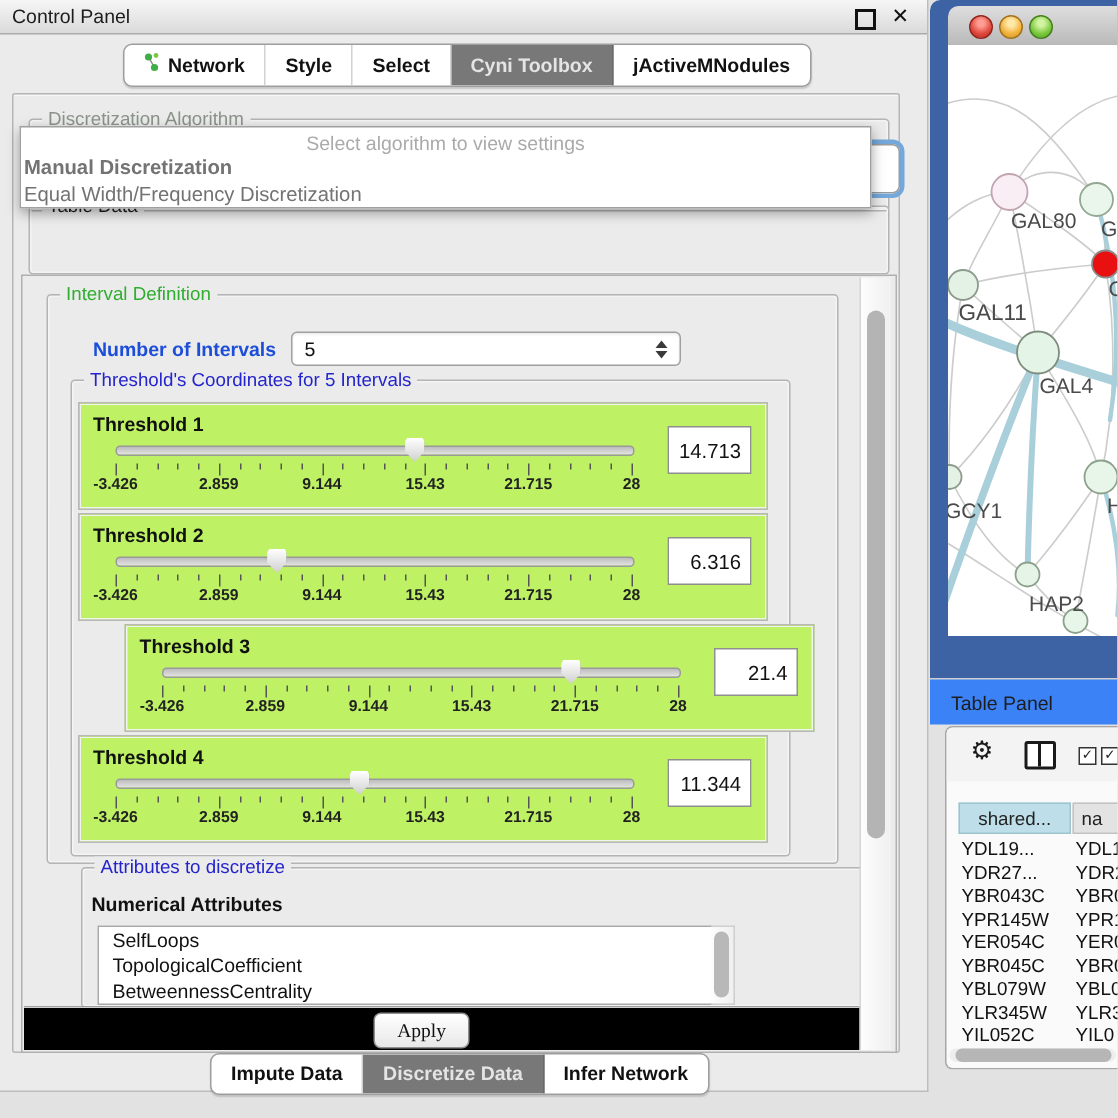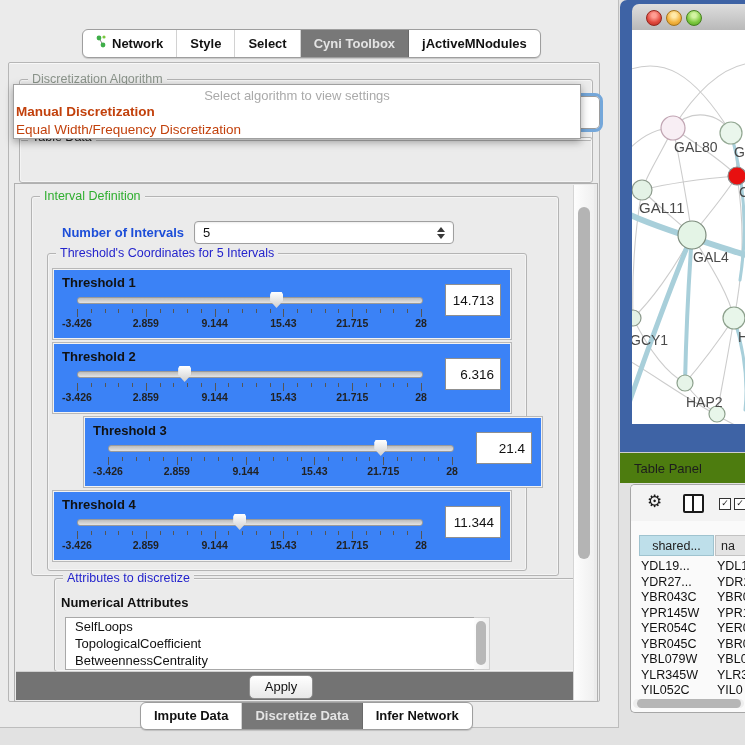--- a/index.html
+++ b/index.html
@@ -112,6 +112,11 @@
 <div id="desktop">
 
   <div id="cp-window" class="abs">
+    <div id="cp-titlebar" class="abs">
+      <span id="cp-title" class="abs">Control Panel</span>
+      <span id="cp-float" class="abs"></span>
+      <span id="cp-close" class="abs">✕</span>
+    </div>
 
     <div id="top-tabs" class="abs tabbar">
         <div class="tab">

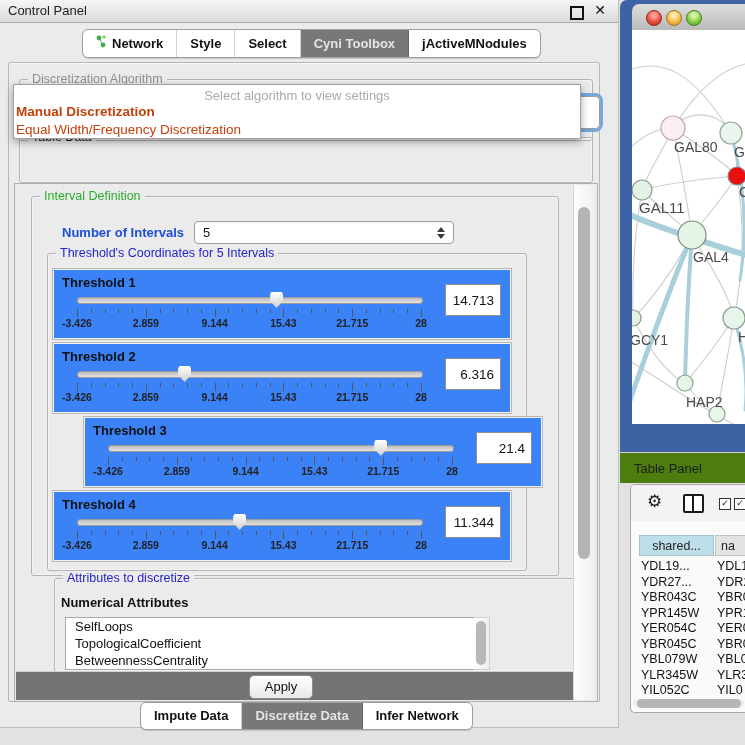--- a/index.html
+++ b/index.html
@@ -34,7 +34,7 @@
   
   #algo-popup{left:4px;top:21px;width:566px;height:53px;background:#fff;border:1px solid #a0a0a0;box-shadow:0 3px 8px rgba(0,0,0,.35);z-index:5;}
   .popup-ph{font-size:13px;color:#aaa;text-align:center;padding-top:3px;height:15px;}
-  .popup-item{font-size:13.5px;color:#c2410c;padding:1px 2px;height:16px;}
+  .popup-item{font-size:13.5px;color:#737373;padding:1px 2px;height:16px;}
   .popup-item.bold{font-weight:bold;}
 
   

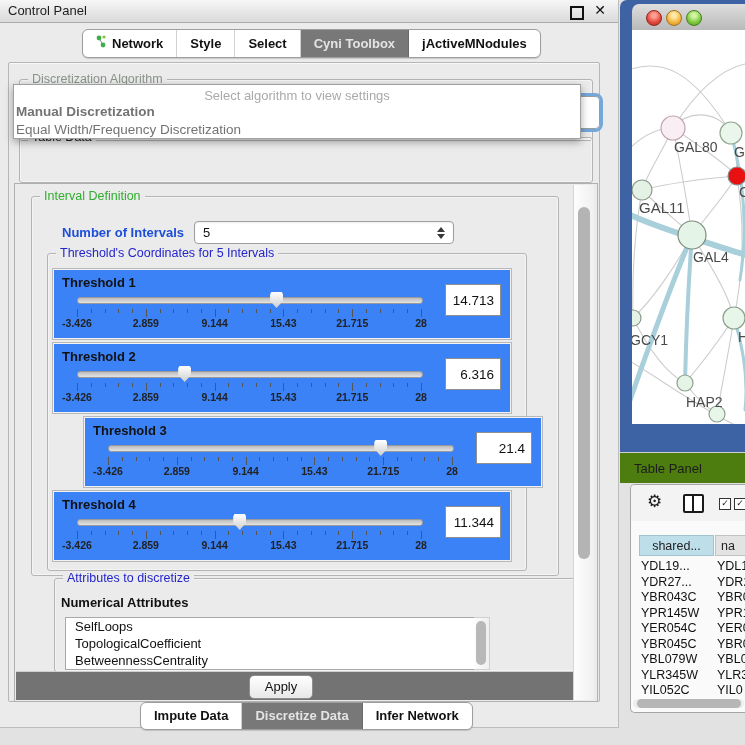--- a/index.html
+++ b/index.html
@@ -57,7 +57,7 @@
 
   #thr-group{left:15px;top:56px;width:478px;height:316px;}
   #thr-group-title{color:var(--blue-title);font-size:12.5px;}
-  .thr-box{position:absolute;left:4px;width:458px;height:70px;border:1px solid #b8b8b8;background:#3b82f6;box-shadow:inset 0 0 0 1px #f2f2f2;}
+  .thr-box{position:absolute;left:4px;width:458px;height:70px;border:1px solid #b8b8b8;background:#bef264;box-shadow:inset 0 0 0 1px #f2f2f2;}
   .thr-title{position:absolute;left:9px;top:6px;font-size:13px;font-weight:bold;color:#111;}
   .thr-track{position:absolute;left:24px;top:28px;width:344px;height:5px;border-radius:3px;background:linear-gradient(#bdbdbd,#e3e3e3);border:1px solid #9a9a9a;}
   .thr-thumb{position:absolute;top:-6px;width:13px;height:16px;background:linear-gradient(#ffffff,#cfcfcf);clip-path:polygon(10% 0,90% 0,100% 15%,100% 55%,50% 100%,0 55%,0 15%);filter:drop-shadow(0 0 1px #777);}

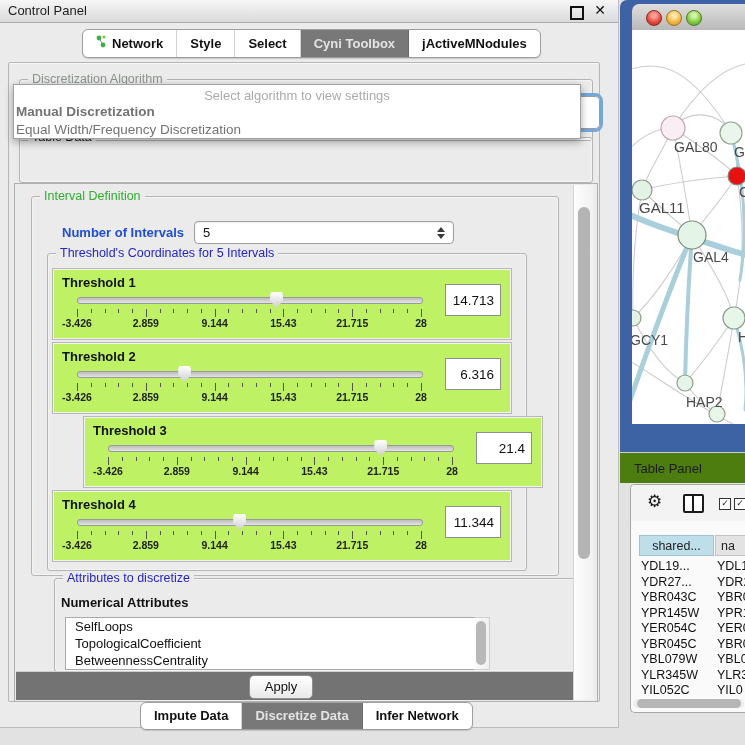--- a/index.html
+++ b/index.html
@@ -88,7 +88,7 @@
   #net-canvas{left:12px;top:30px;width:113px;height:394px;background:#fff;}
 
   
-  #tp-titlebar{left:620px;top:452px;width:125px;height:30px;background:#4d7c0f;border-top:1px solid #cfcfcf;}
+  #tp-titlebar{left:620px;top:452px;width:125px;height:30px;background:#3b82f6;border-top:1px solid #cfcfcf;}
   #tp-title{left:14px;top:8px;font-size:13px;color:#1d1d1d;}
   #tp-panel{left:630px;top:484px;width:115px;height:227px;background:#fafafa;border:1px solid #a6a6a6;border-radius:5px 0 0 5px;border-right:none;overflow:hidden;}
   #tp-toolbar{left:0;top:0;width:100%;height:36px;background:#f3f3f3;}

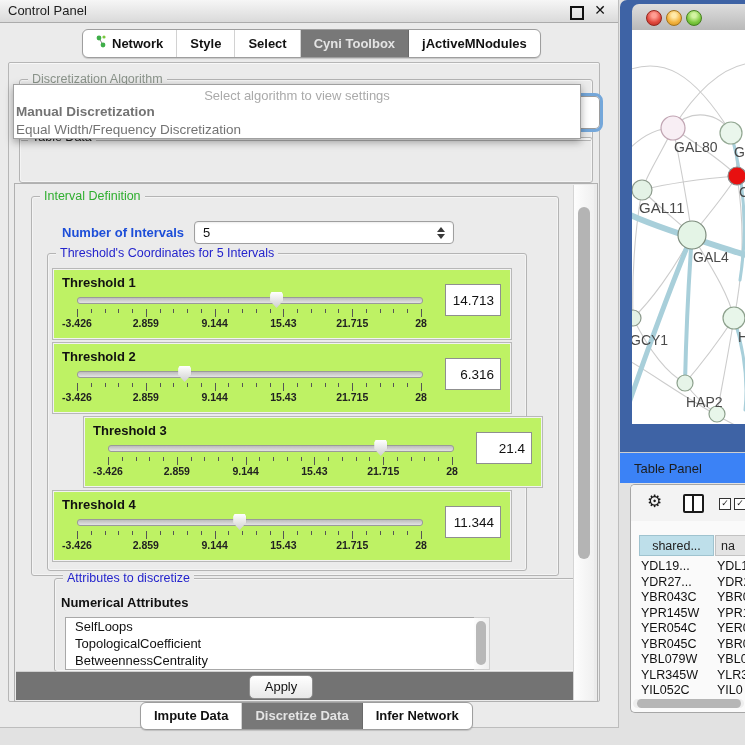--- a/index.html
+++ b/index.html
@@ -75,7 +75,7 @@
   #attr-vscroll{left:419px;top:38px;width:15px;height:51px;background:linear-gradient(90deg,#fdfdfd,#efefef);border:1px solid #cfcfcf;border-left:none;}
   #attr-vscroll .thumb{position:absolute;left:2px;width:10px;top:3px;height:44px;background:#b8b8b8;border-radius:6px;}
 
-  #apply-strip{left:1px;right:24px;bottom:1px;height:28px;background:#737373;border-top:1px solid #d0d0d0;}
+  #apply-strip{left:1px;right:24px;bottom:1px;height:28px;background:#000000;border-top:1px solid #d0d0d0;font-family:Liberation Serif, serif;}
   #apply-btn{left:233px;top:3px;width:62px;height:22px;background:linear-gradient(#ffffff,#e8e8e8);border:1px solid #8f8f8f;border-radius:5px;font-size:13px;color:#111;text-align:center;line-height:21px;}
 
   

